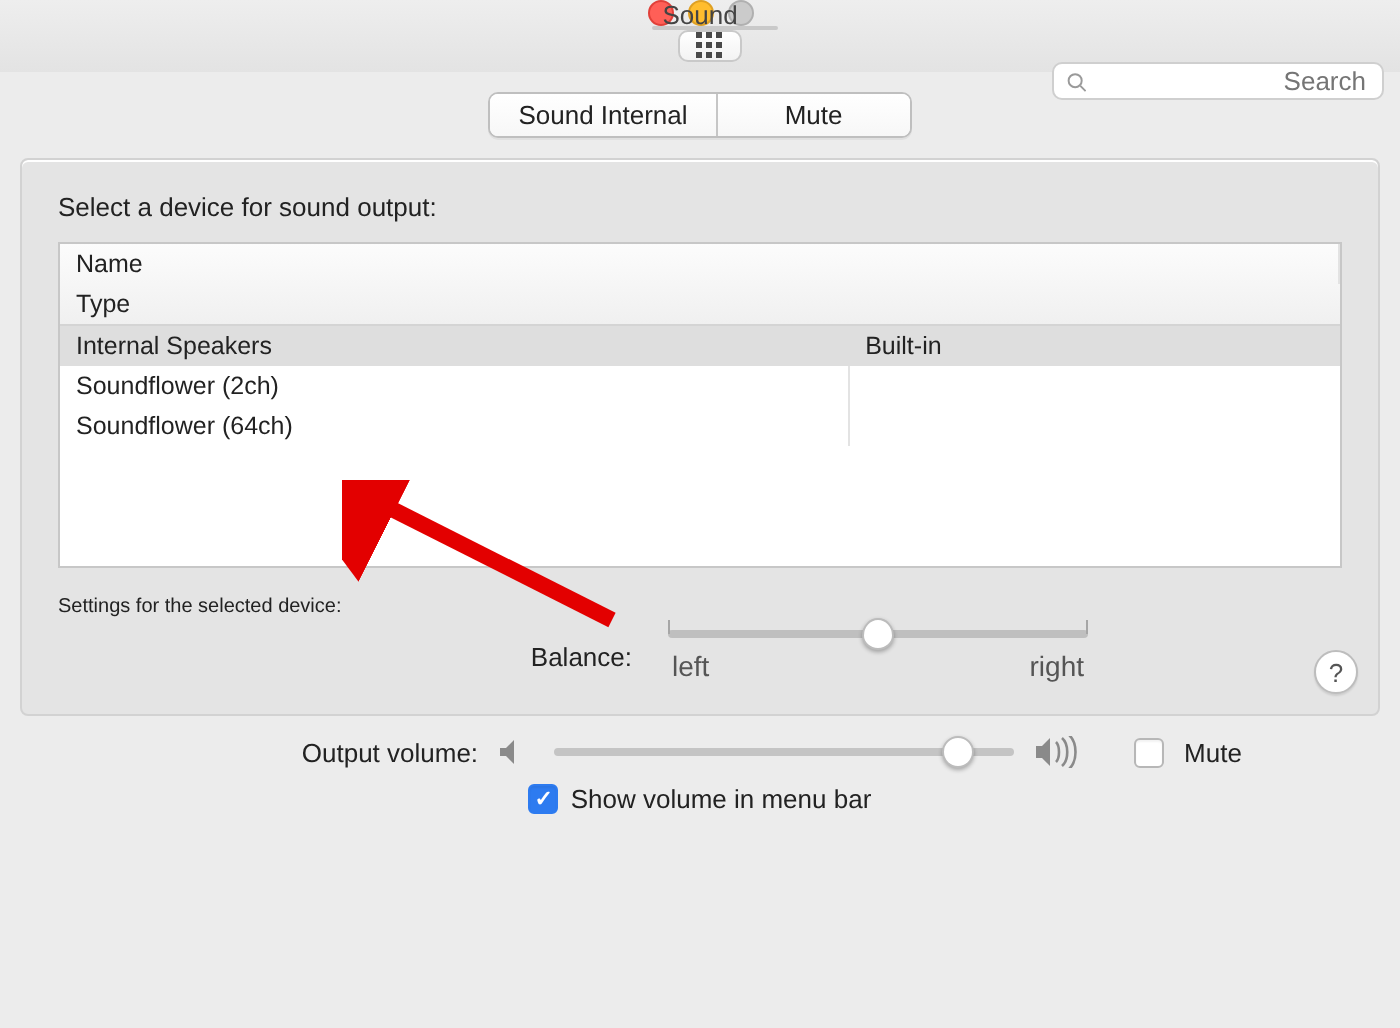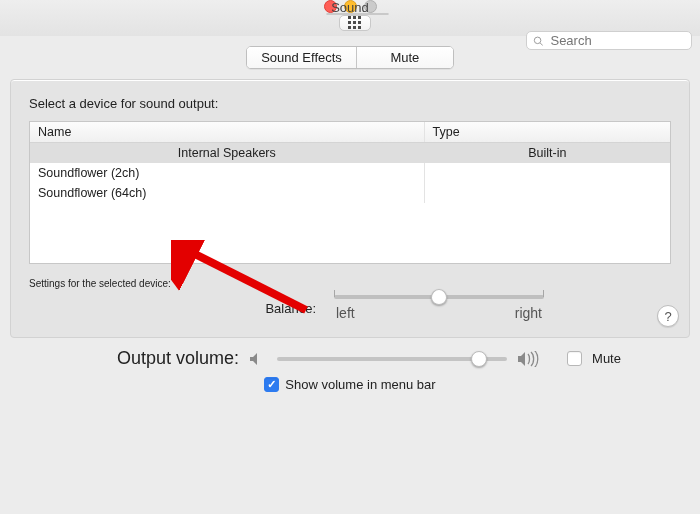--- a/index.html
+++ b/index.html
@@ -59,7 +59,7 @@
     color:#9a9a9a;
   }
   .search input {
-    border:none; outline:none; width:100%; font-size:13px; background:transparent;
+    border:none; outline:none; width:100%; font-size:13px; background:transparent;text-align:right;
   }
   .grid3x3 { width:14px; height:14px; display:grid; grid-template-columns:repeat(3,1fr); grid-template-rows:repeat(3,1fr); gap:1px; }
   .grid3x3 span { background:#4a4a4a; width:3px; height:3px; }

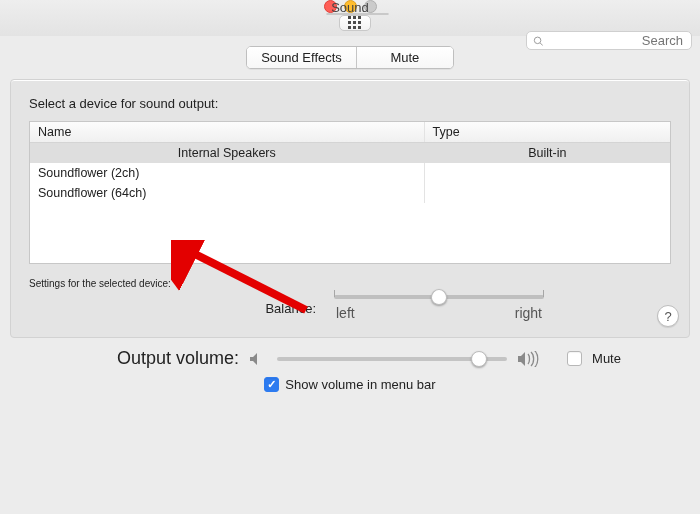--- a/index.html
+++ b/index.html
@@ -213,7 +213,7 @@
 <div class="window-body">
   <div class="tabs-row">
     <div class="seg">
-      <div class="seg-btn">Sound Effects</div>
+      <div class="seg-btn">Sound Internal</div>
       <div class="seg-btn">Mute</div>
     </div>
   </div>

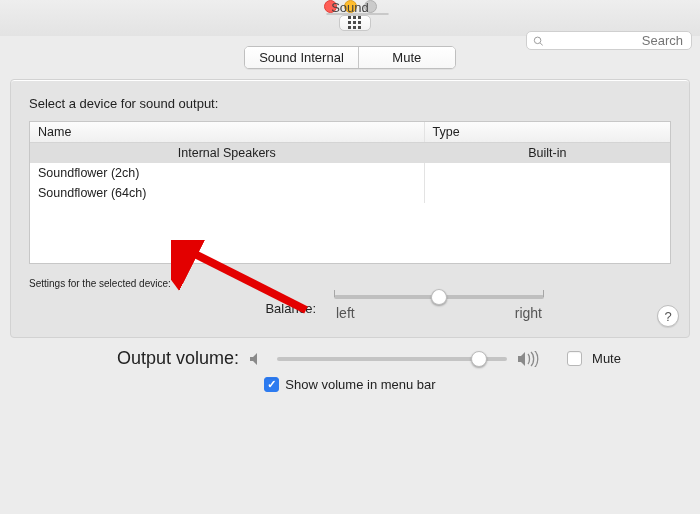--- a/index.html
+++ b/index.html
@@ -102,7 +102,7 @@
     border:1px solid #c7c7c7; background:#fff;
   }
   .thead, .row { display:flex; }
-  .thead { background:linear-gradient(#fcfcfc,#f0f0f0); border-bottom:1px solid #d4d4d4; }
+  .thead { background:linear-gradient(#fcfcfc,#f0f0f0); border-bottom:1px solid #d4d4d4;flex-direction:column; }
   .cell { padding:3px 8px; font-size:12.5px; }
   .col-name { flex: 0 0 59%; border-right:1px solid #e3e3e3; }
   .col-type { flex: 1 1 auto; }

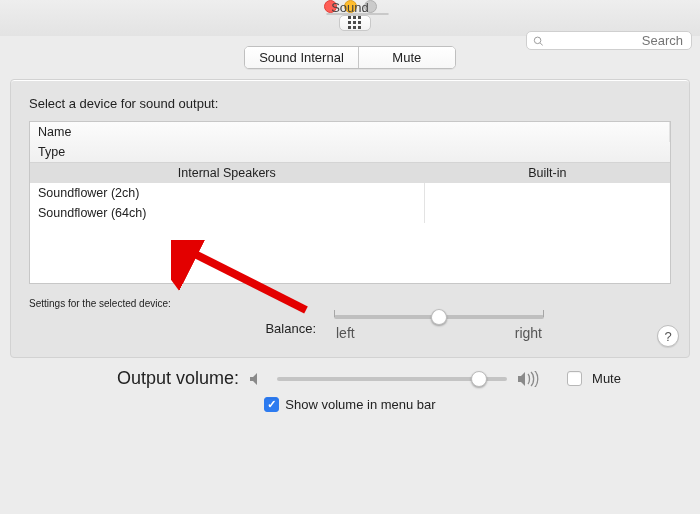--- a/index.html
+++ b/index.html
@@ -109,7 +109,7 @@
   .tbody { height:120px; overflow:auto; }
   .row { border-bottom:0; font-size:13.5px; }
   .row .cell { padding:3px 8px; }
-  .row.sel { background:#dedede;text-align:center; }
+  .row.sel { background:#dedede; }
   .row.sel .col-name { border-right-color:transparent; }
 
   .settings-label { margin:14px 0 4px; font-size:10px; }

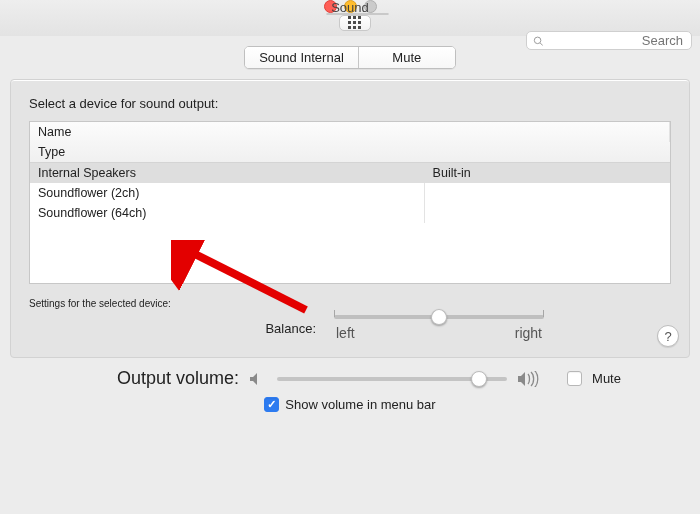--- a/index.html
+++ b/index.html
@@ -145,7 +145,7 @@
     text-align:center;
   }
   .vol-row { display:flex; align-items:center; justify-content:center; gap:10px; }
-  .vol-row .lab { font-size:18px; text-align:right; width:160px; }
+  .vol-row .lab { font-size:13px; text-align:right; width:160px; }
   .vol-slider { width:230px; position:relative; }
   .vol-slider .track { background:#c4c4c4; }
   .vol-slider .knob { left:88%; width:14px; height:14px; }

